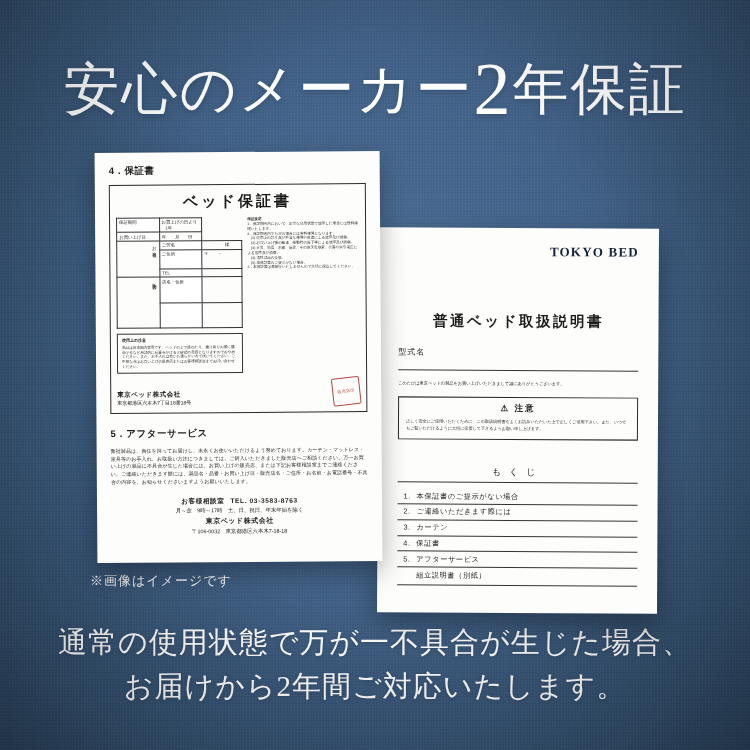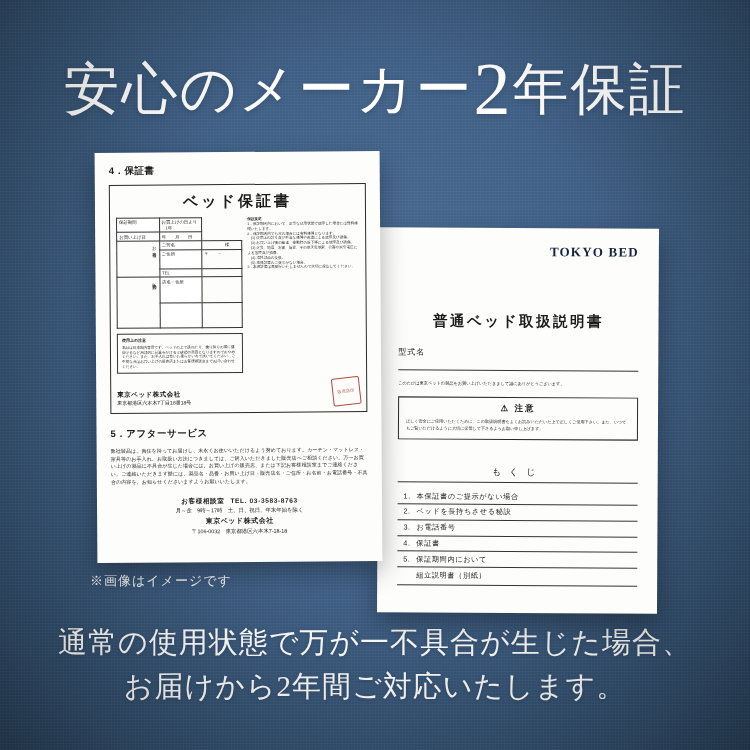--- a/index.html
+++ b/index.html
@@ -422,7 +422,7 @@
         </div>
         <div class="toc-item">
           <span class="num">2.</span>
-          <span>ベッドを長持ちさせる秘訣</span>
+          <span>ご連絡いただきます際には</span>
         </div>
         <div class="toc-item">
           <span class="num">3.</span>

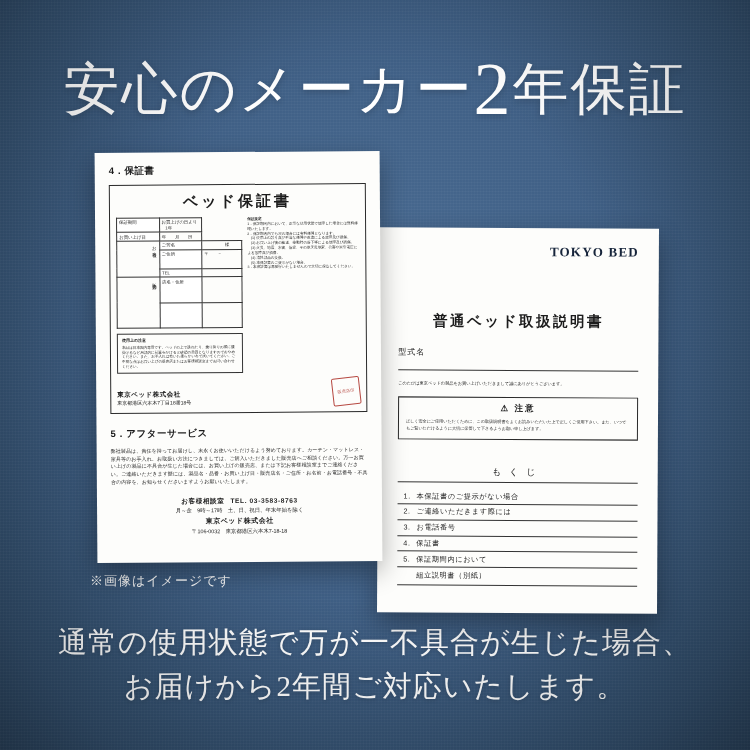--- a/index.html
+++ b/index.html
@@ -426,7 +426,7 @@
         </div>
         <div class="toc-item">
           <span class="num">3.</span>
-          <span>お電話番号</span>
+          <span>カーテン</span>
         </div>
         <div class="toc-item">
           <span class="num">4.</span>

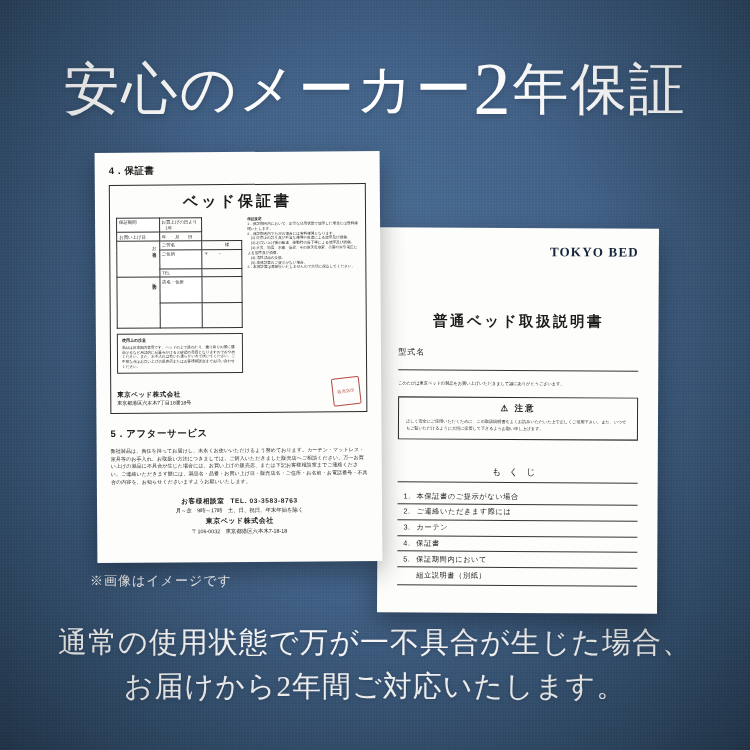--- a/index.html
+++ b/index.html
@@ -434,7 +434,7 @@
         </div>
         <div class="toc-item">
           <span class="num">5.</span>
-          <span>保証期間内において</span>
+          <span>アフターサービス</span>
         </div>
         <div class="toc-sub">組立説明書（別紙）</div>
       </div>

